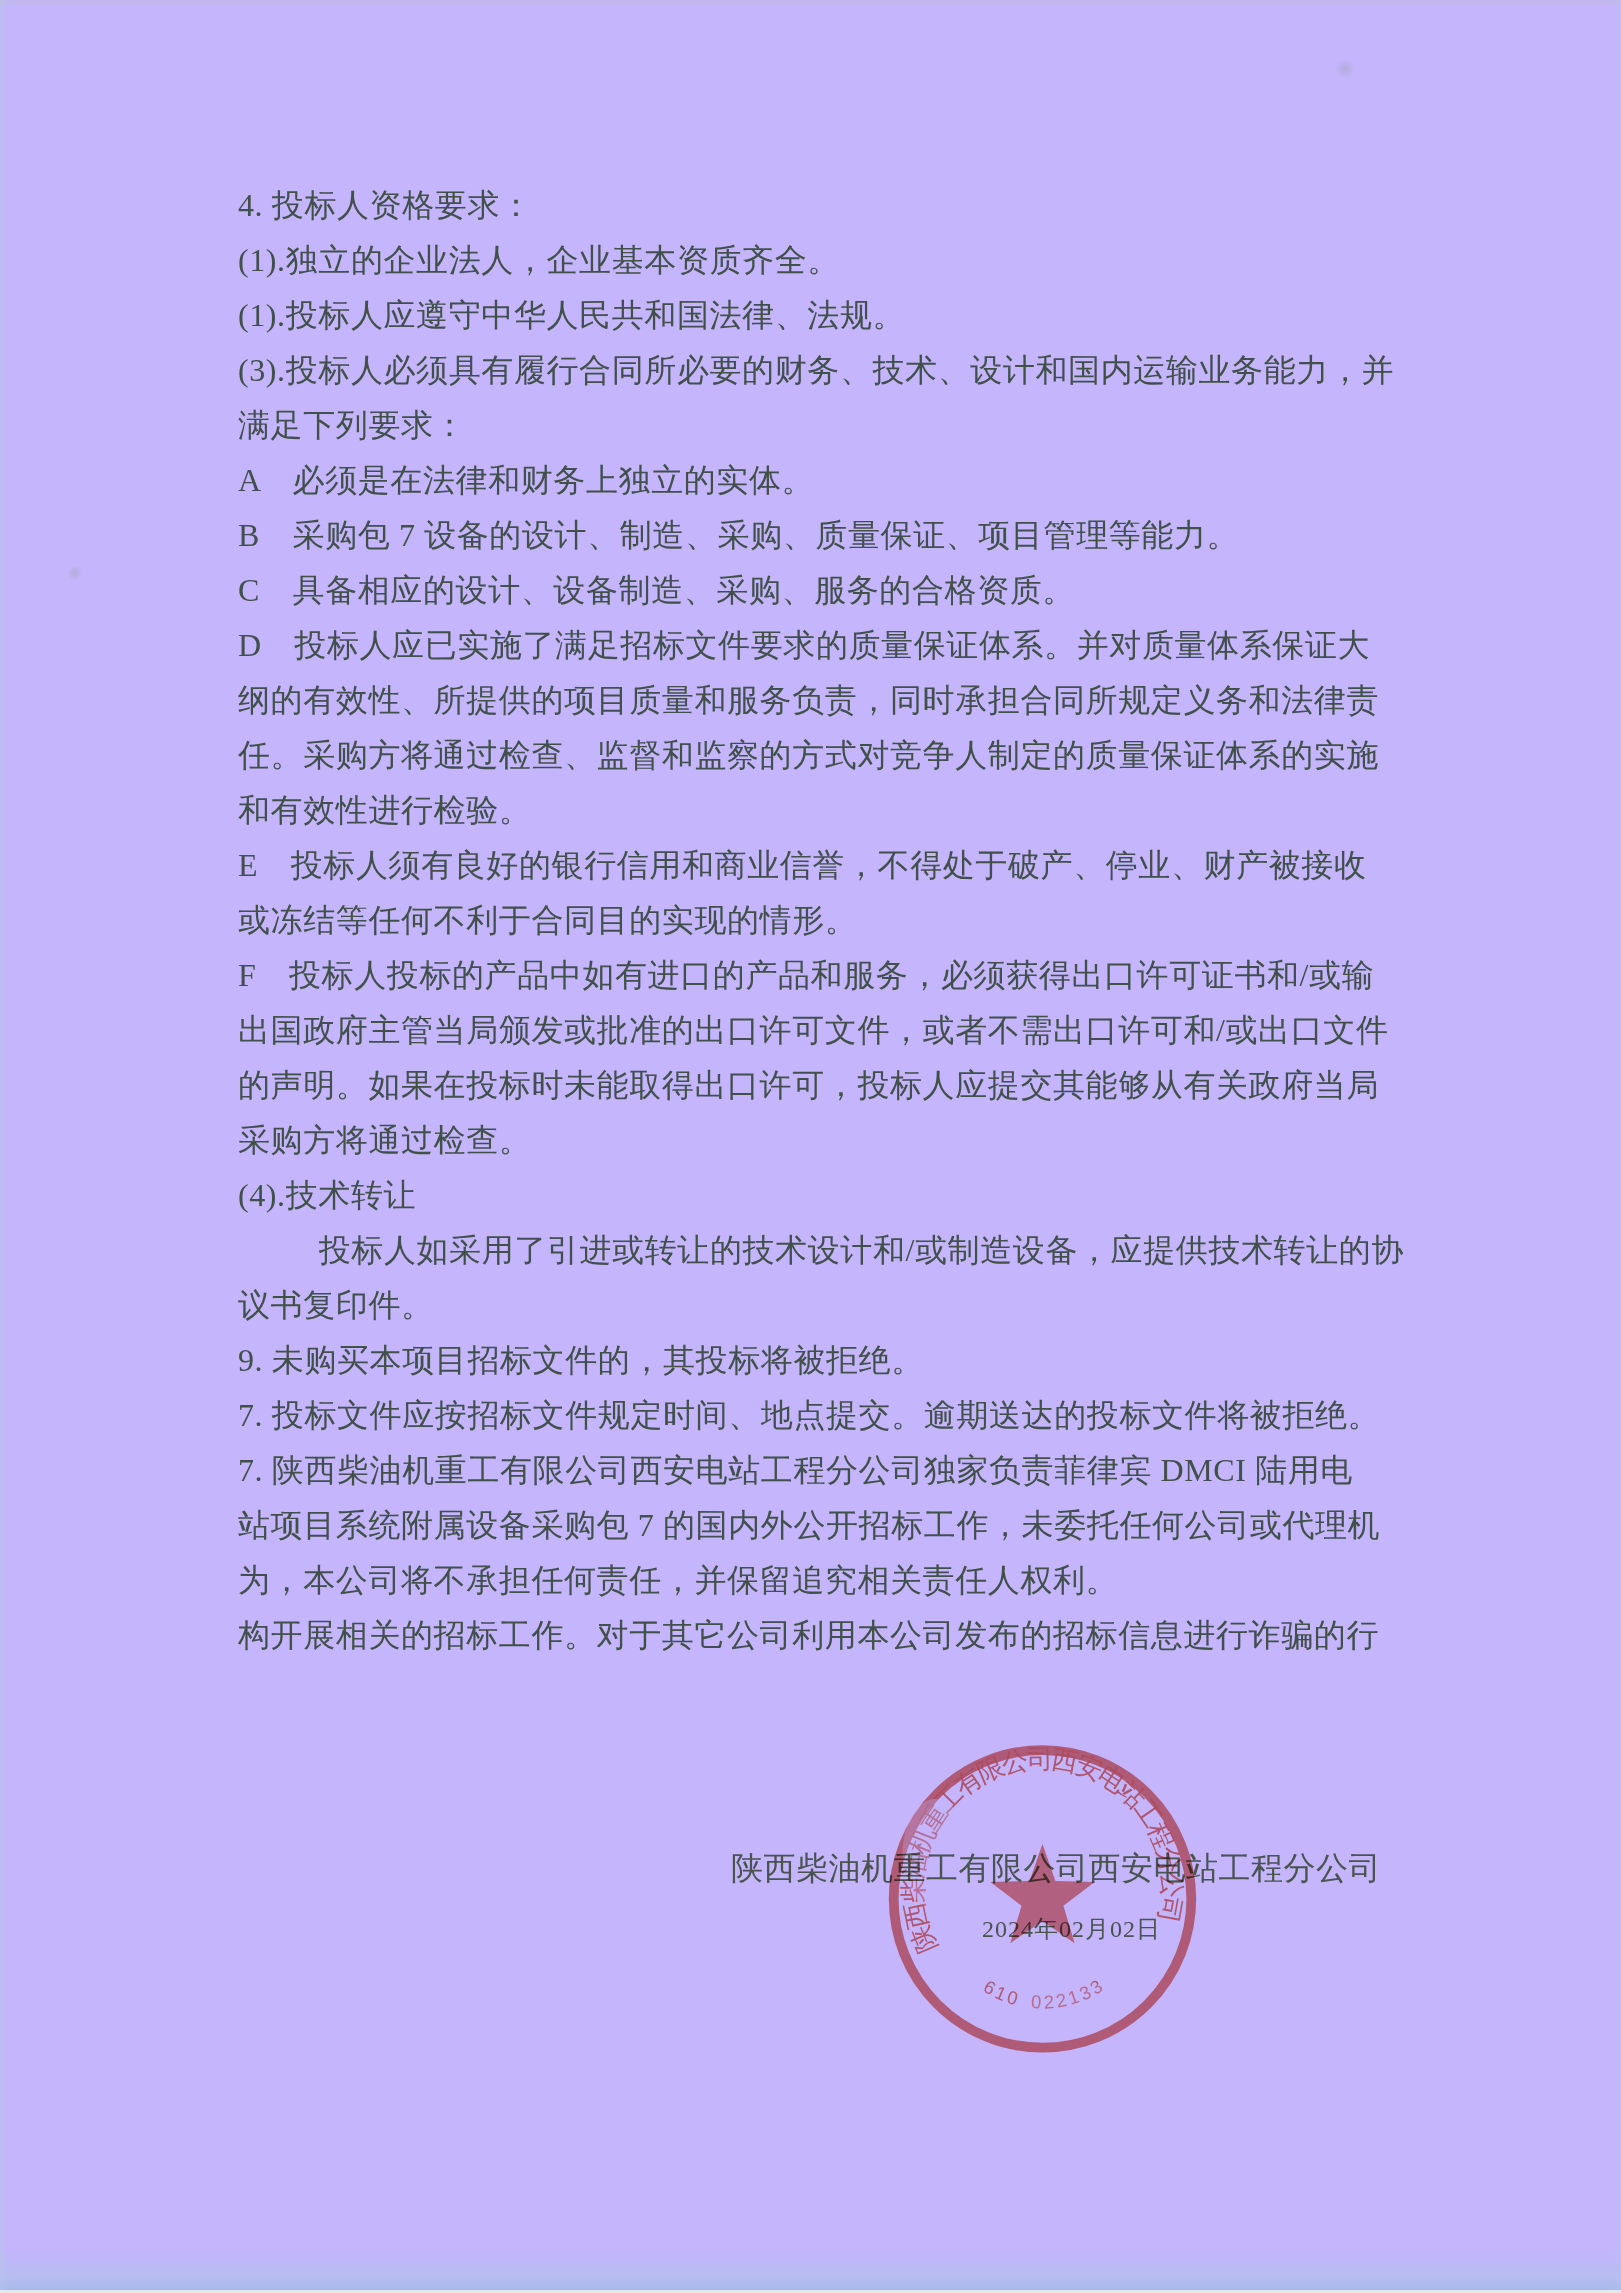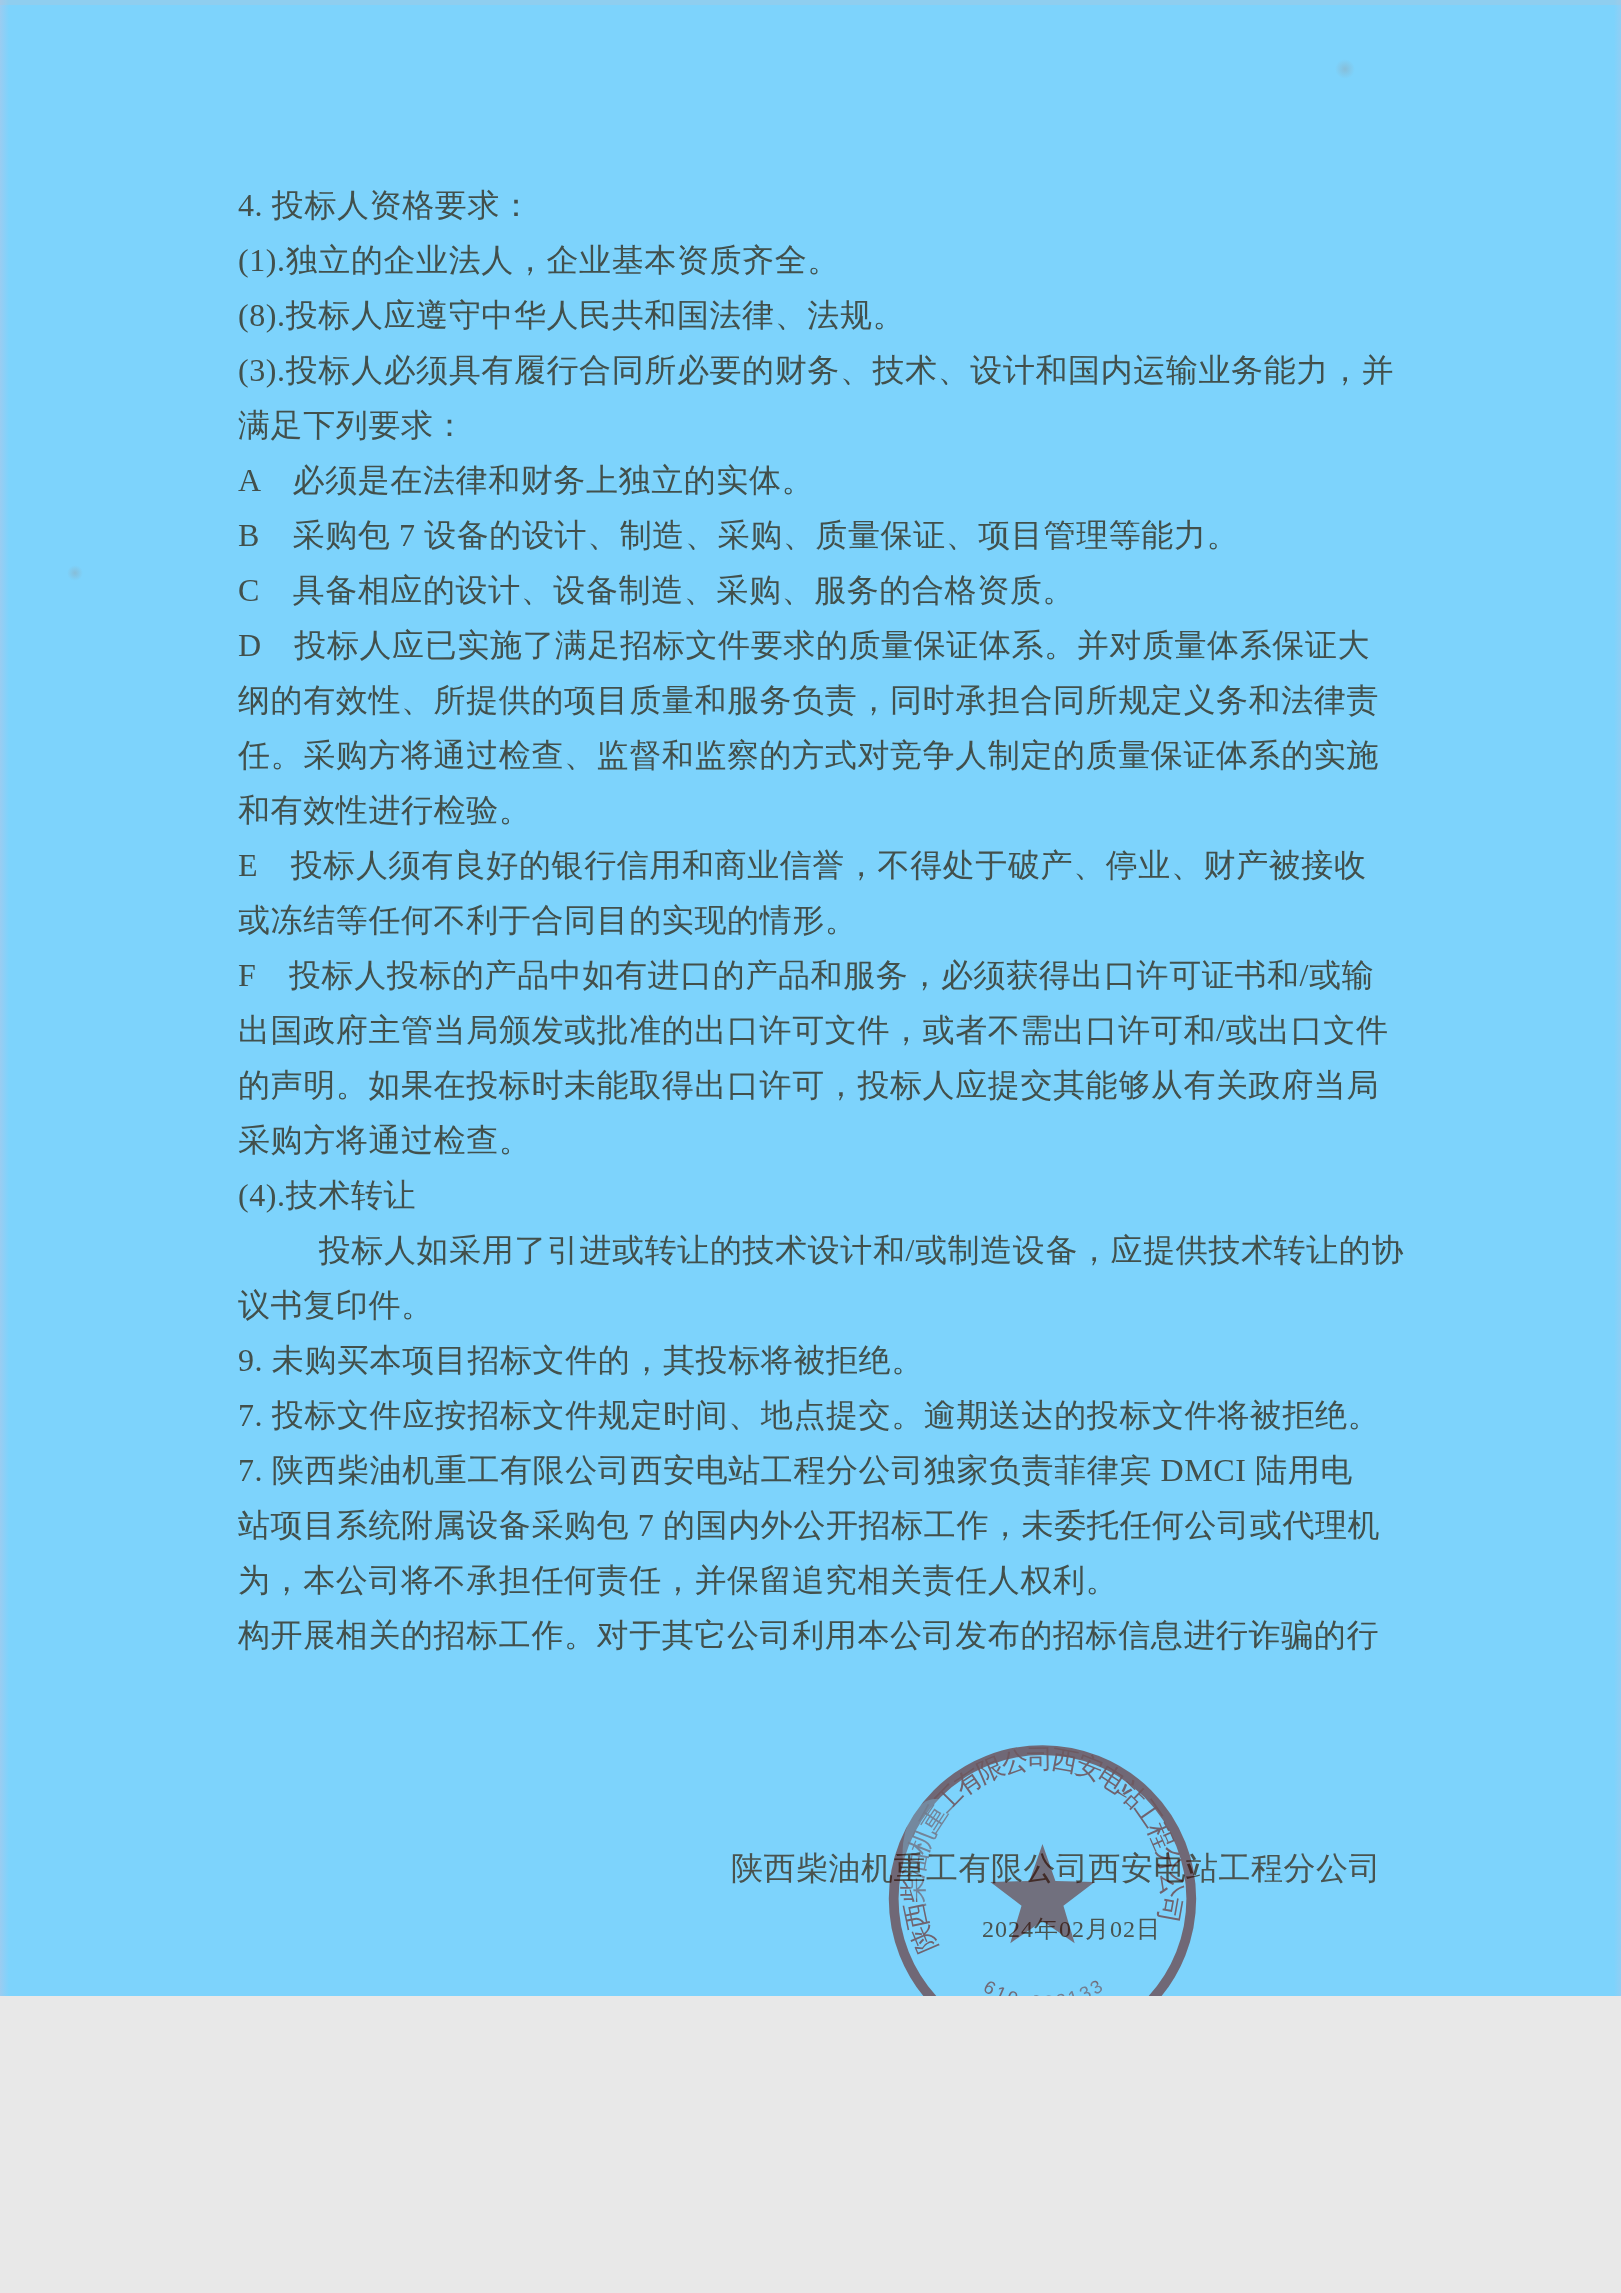--- a/index.html
+++ b/index.html
@@ -5,8 +5,8 @@
   html,body{margin:0;padding:0;background:#e8e8e8;}
   .page{
     position:relative;
-    width:1621px;height:1996px;
-    background:#7dd3fc;
+    width:1621px;height:2290px;
+    background:#c4b5fd;
     overflow:hidden;
     font-family:"Liberation Serif","DejaVu Serif",serif;
   }

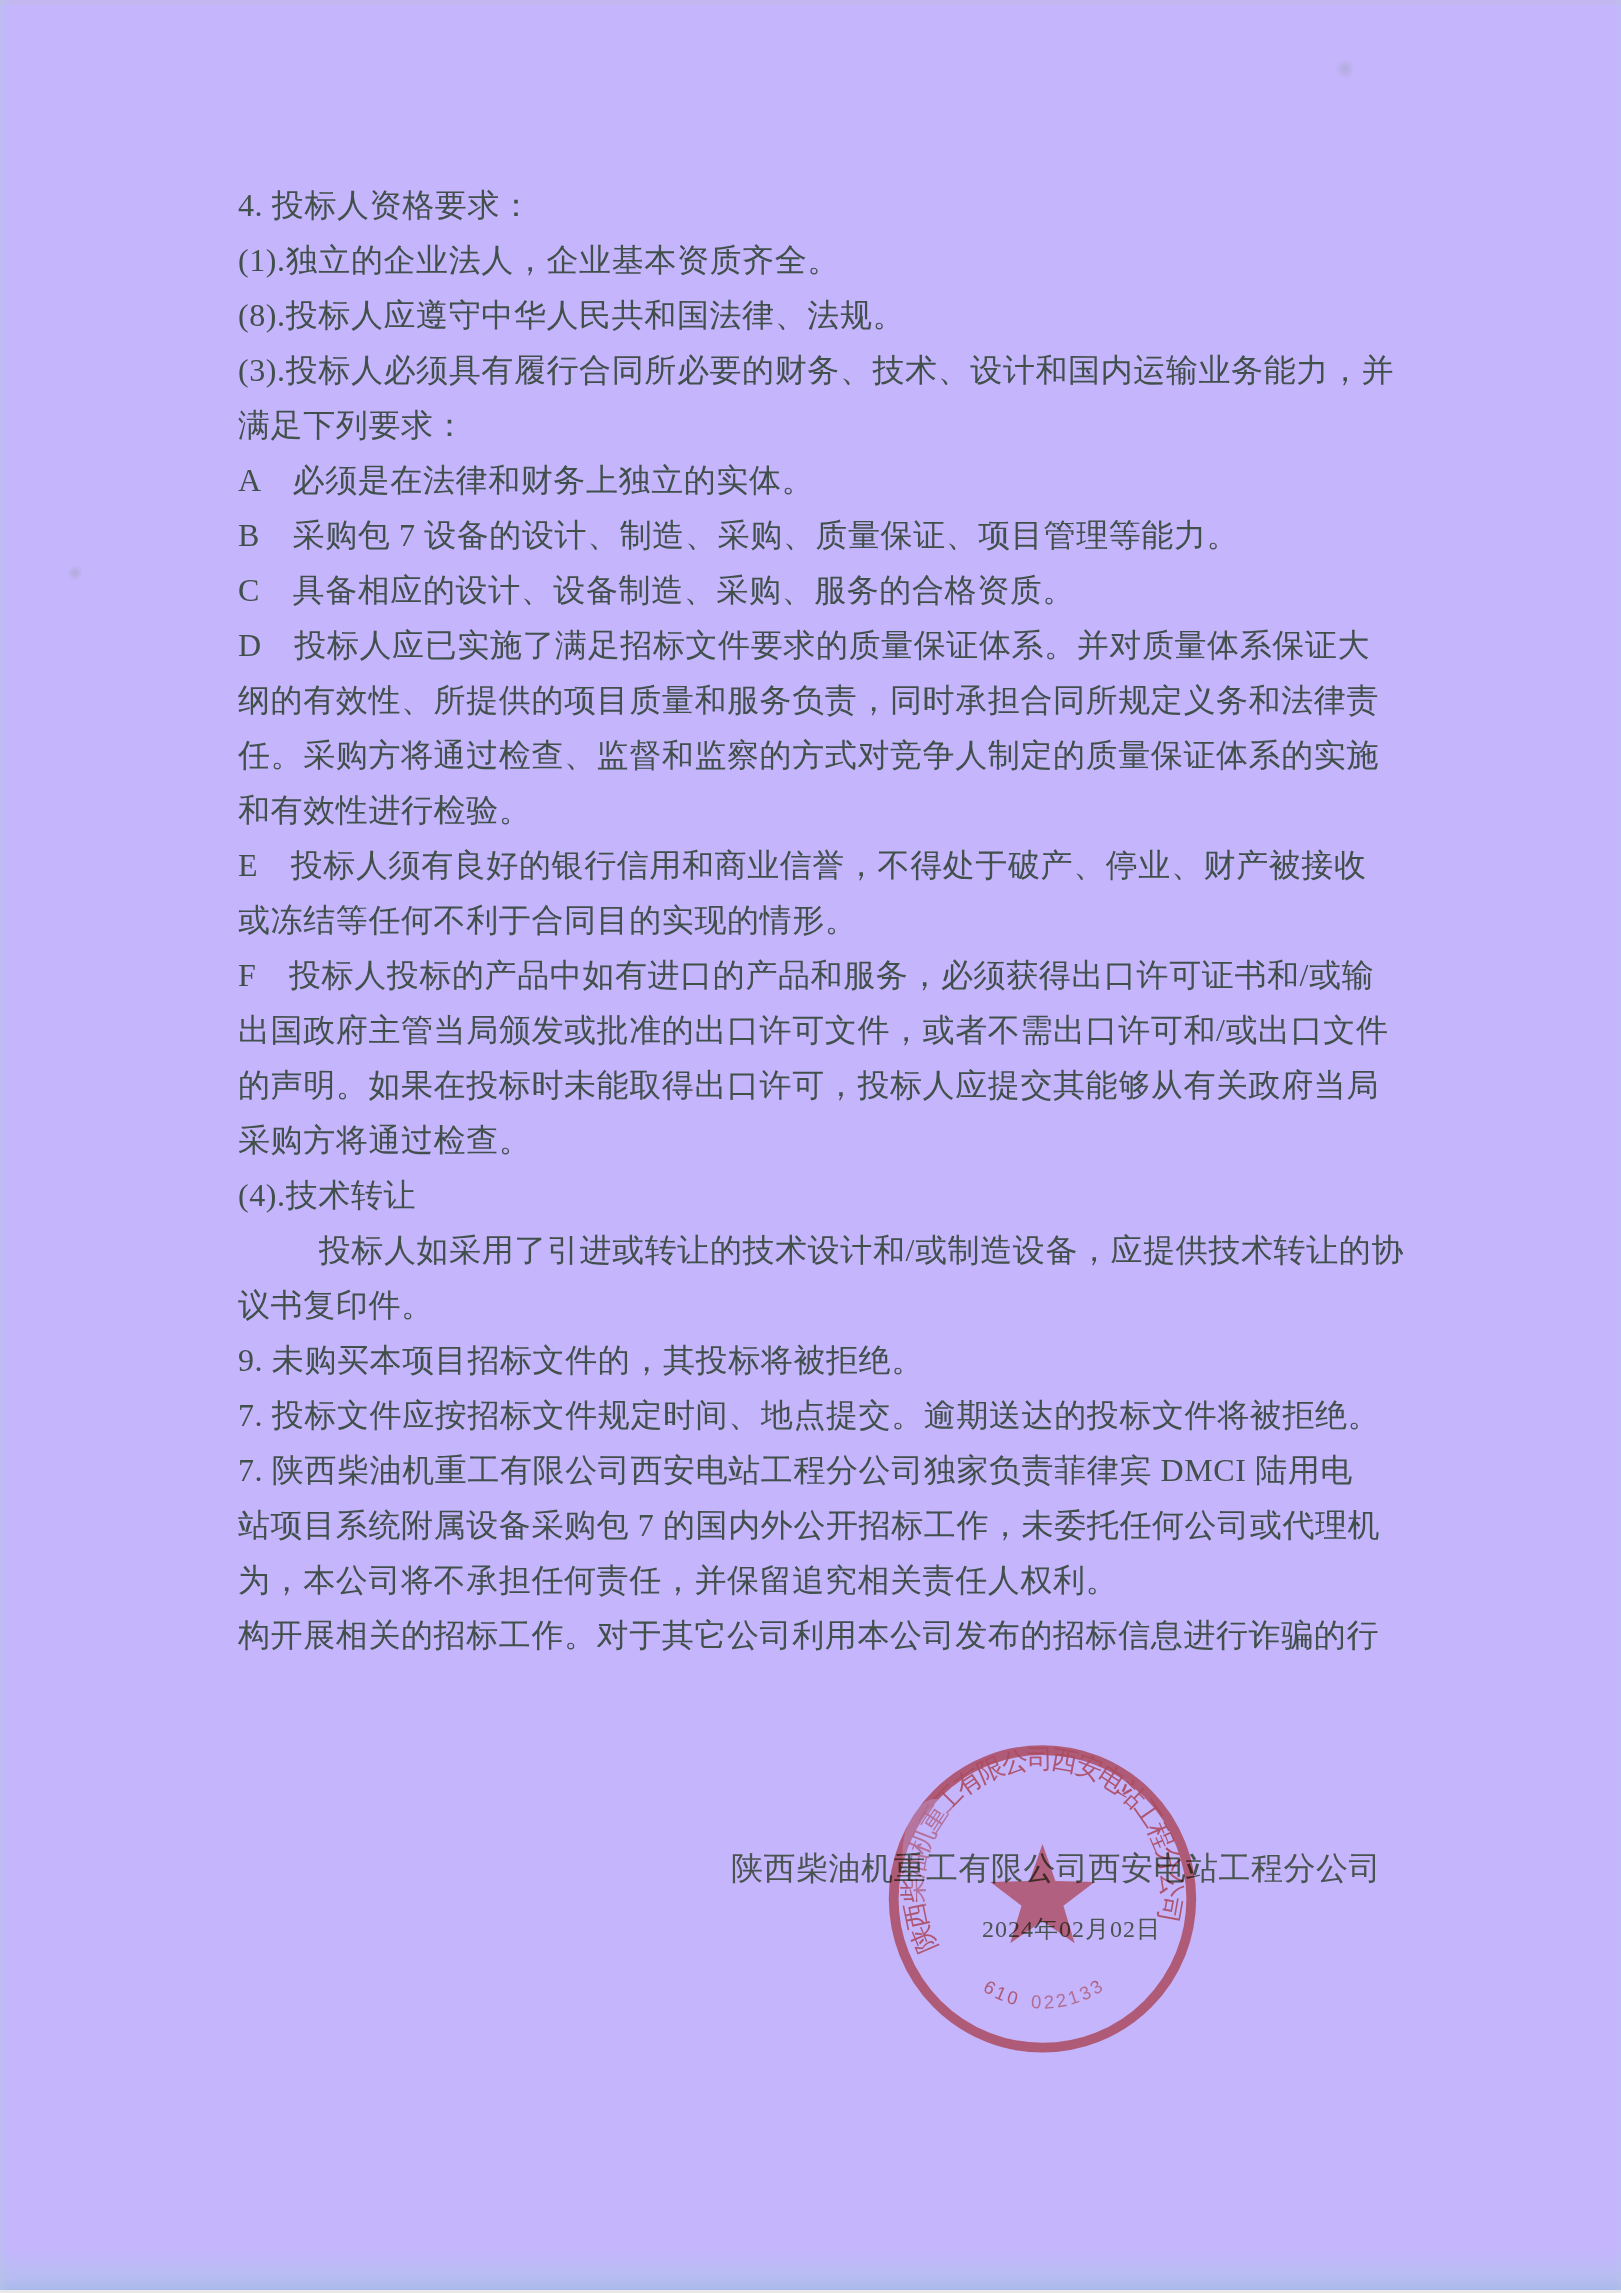--- a/index.html
+++ b/index.html
@@ -78,7 +78,7 @@
   <div class="doc-body">
       <div class="line">4. 投标人资格要求：</div>
       <div class="line">(1).独立的企业法人，企业基本资质齐全。</div>
-      <div class="line">(8).投标人应遵守中华人民共和国法律、法规。</div>
+      <div class="line">(1).投标人应遵守中华人民共和国法律、法规。</div>
       <div class="line">(3).投标人必须具有履行合同所必要的财务、技术、设计和国内运输业务能力，并</div>
       <div class="line">满足下列要求：</div>
       <div class="line">A　必须是在法律和财务上独立的实体。</div>

